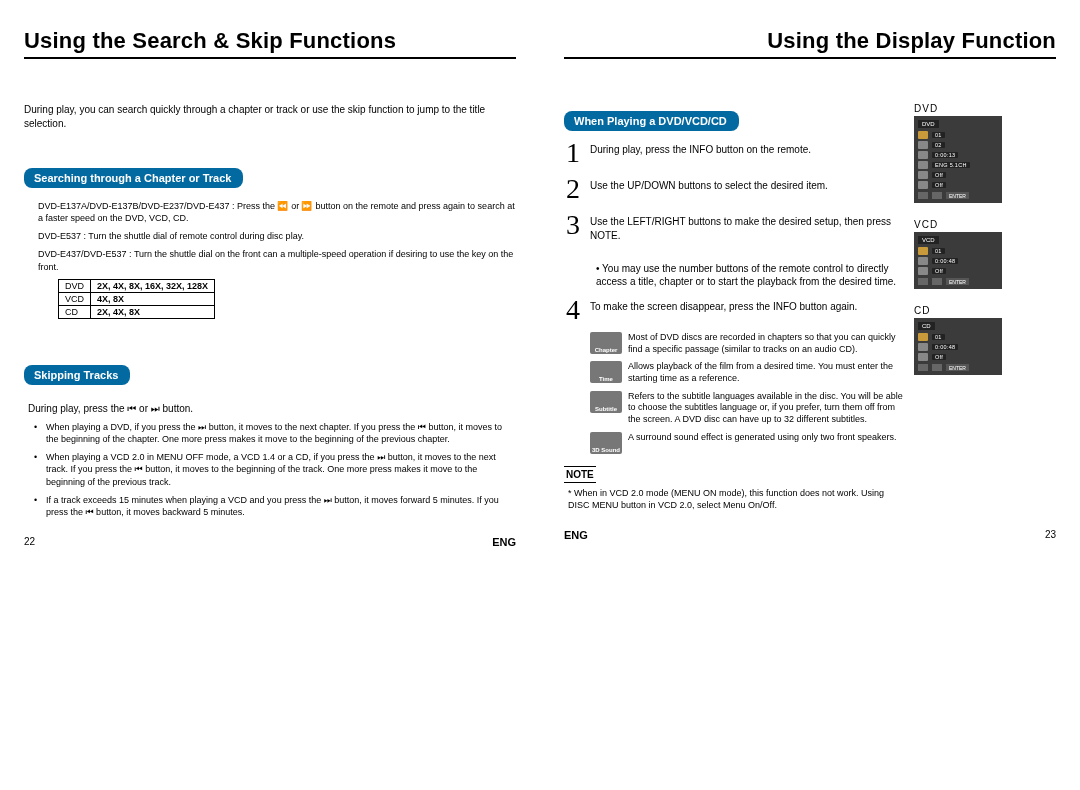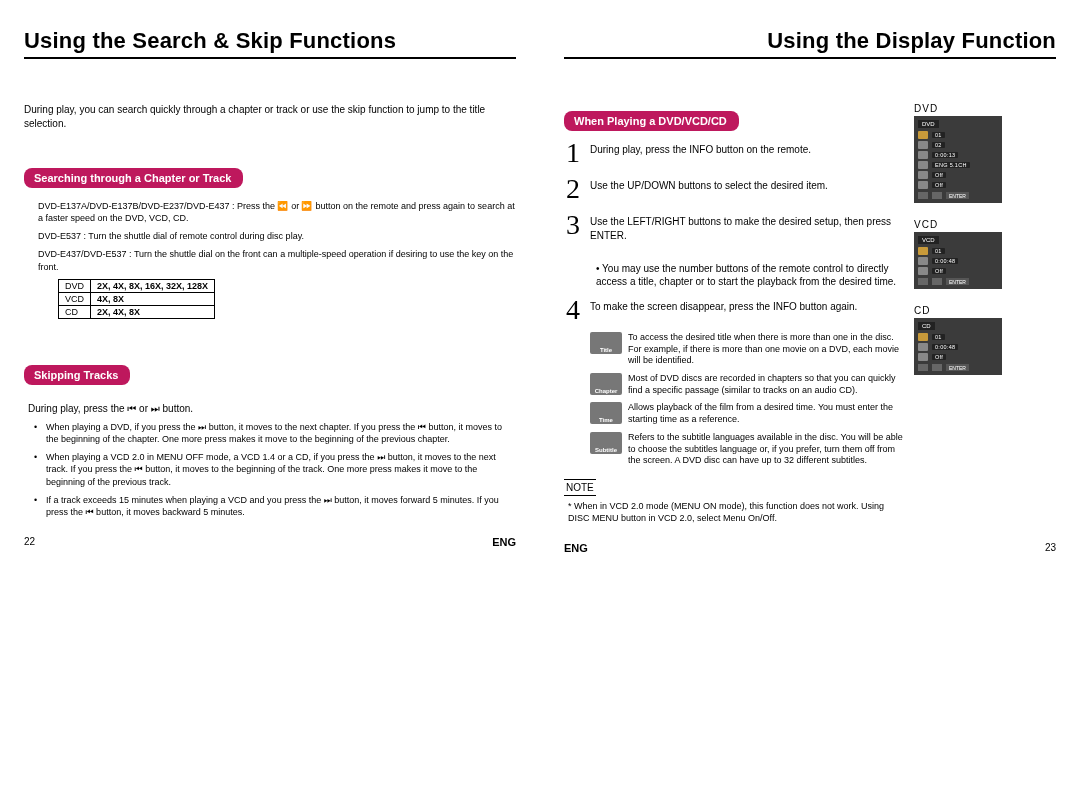--- a/index.html
+++ b/index.html
@@ -18,7 +18,7 @@
   .intro { margin: 44px 0 28px 0; line-height: 1.35; }
   .section-head {
     display: inline-block;
-    background: #be185d;
+    background: #0369a1;
     color: #fff;
     font-weight: bold;
     font-size: 11px;

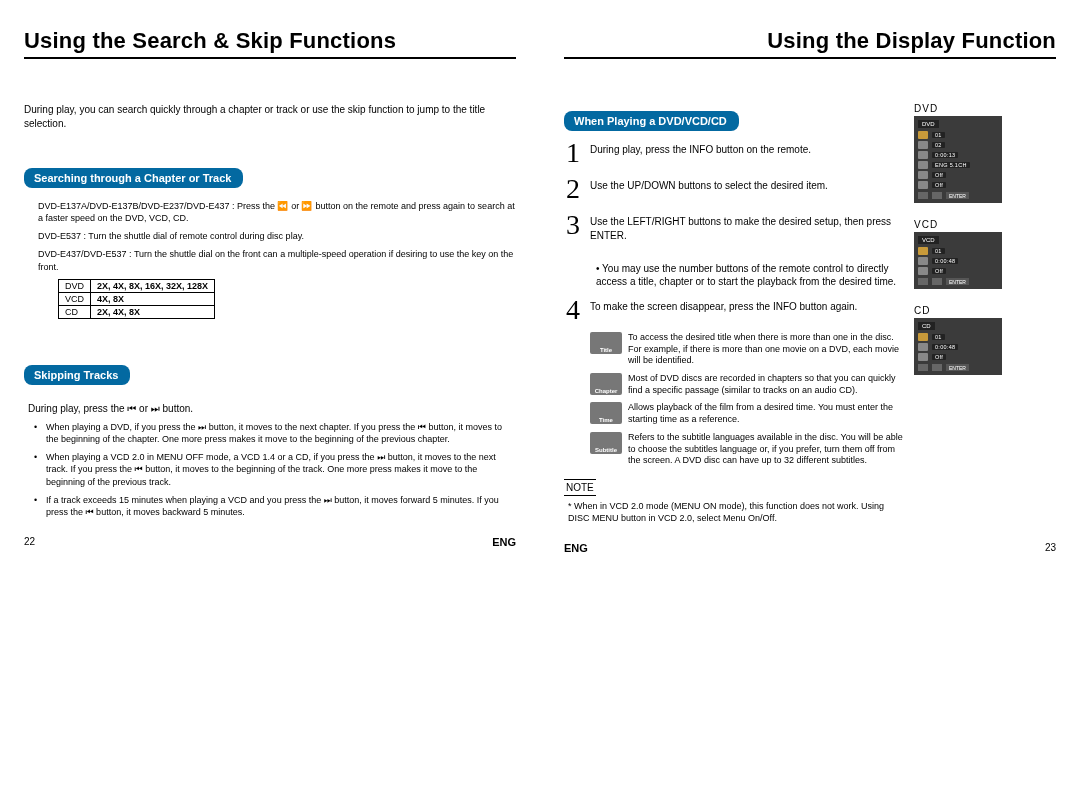--- a/index.html
+++ b/index.html
@@ -154,7 +154,7 @@
           <li class="step">
             <div class="step-num">3</div>
             <div class="step-body">
-              <div>Use the LEFT/RIGHT buttons to make the desired setup, then press ENTER.</div>
+              <div>Use the LEFT/RIGHT buttons to make the desired setup, then press NOTE.</div>
               <div class="sub">You may use the number buttons of the remote control to directly access a title, chapter or to start the playback from the desired time.</div>
             </div>
           </li>

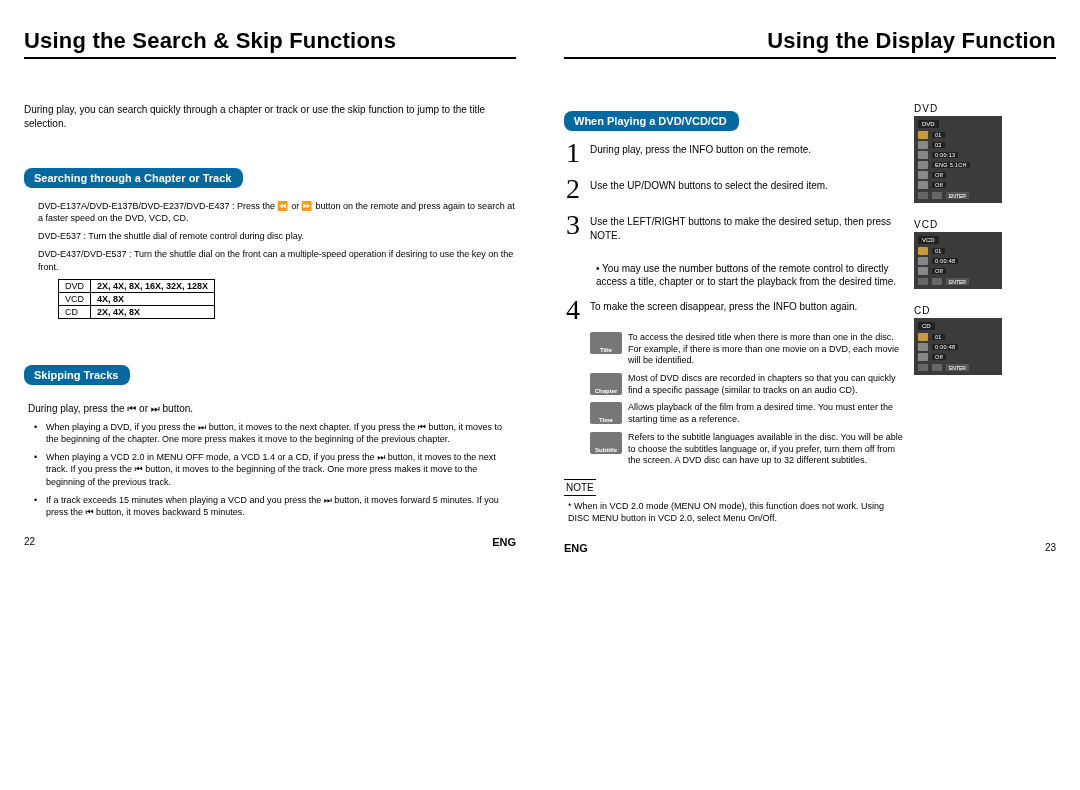--- a/index.html
+++ b/index.html
@@ -166,10 +166,6 @@
 
         <div style="padding-left:26px;">
           <div class="desc-row">
-              <div class="desc-icon">Title</div>
-              <div class="desc-txt">To access the desired title when there is more than one in the disc. For example, if there is more than one movie on a DVD, each movie will be identified.</div>
-            </div>
-          <div class="desc-row">
               <div class="desc-icon">Chapter</div>
               <div class="desc-txt">Most of DVD discs are recorded in chapters so that you can quickly find a specific passage (similar to tracks on an audio CD).</div>
             </div>

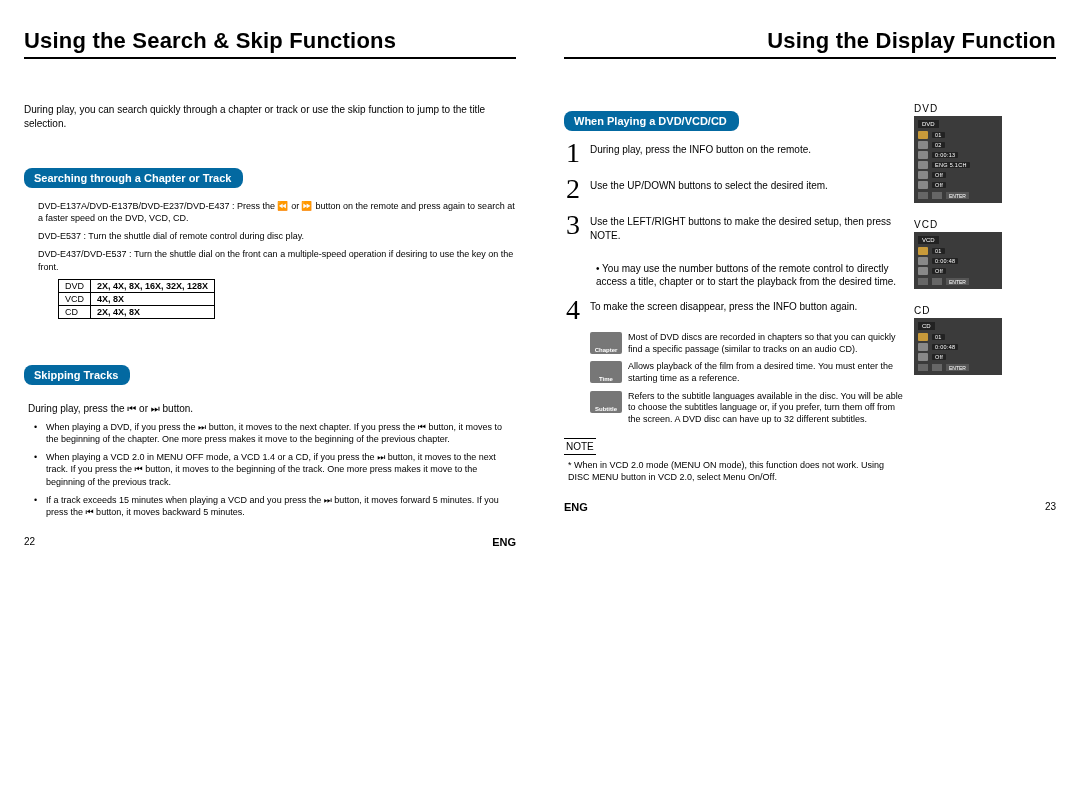--- a/index.html
+++ b/index.html
@@ -177,6 +177,10 @@
               <div class="desc-icon">Subtitle</div>
               <div class="desc-txt">Refers to the subtitle languages available in the disc. You will be able to choose the subtitles language or, if you prefer, turn them off from the screen. A DVD disc can have up to 32 different subtitles.</div>
             </div>
+          <div class="desc-row">
+              <div class="desc-icon">3D Sound</div>
+              <div class="desc-txt">A surround sound effect is generated using only two front speakers.</div>
+            </div>
         </div>
 
         <div class="note-head">NOTE</div>

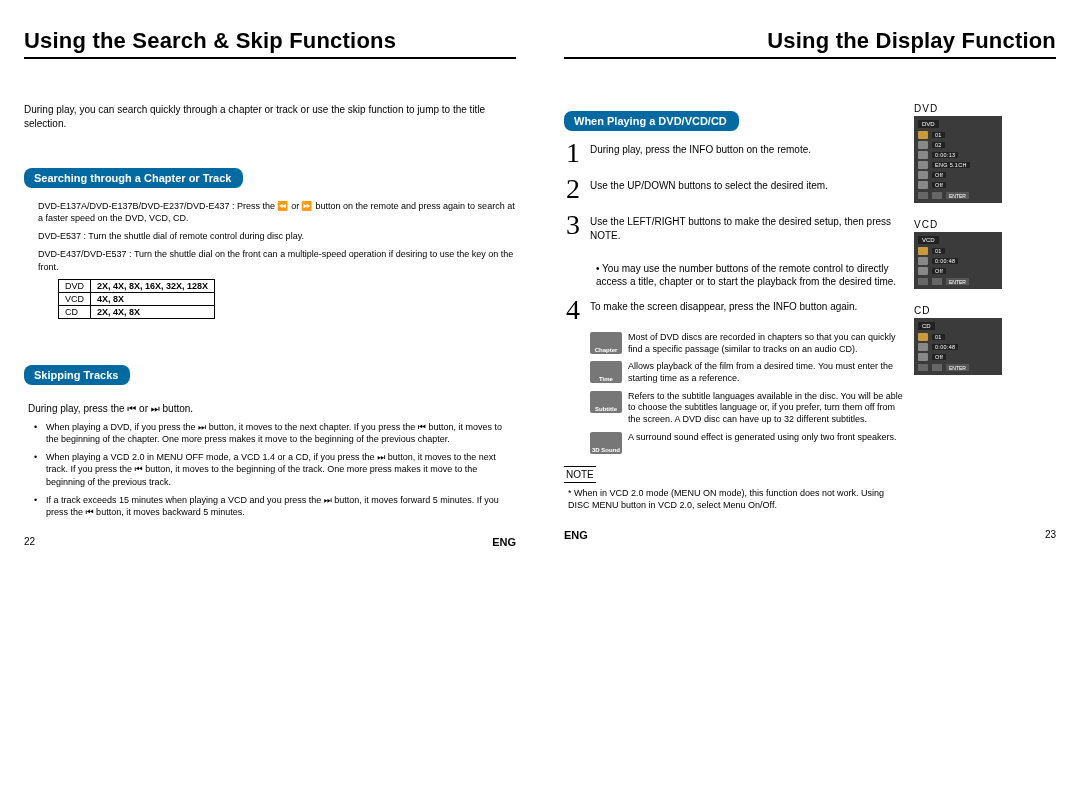--- a/index.html
+++ b/index.html
@@ -50,7 +50,7 @@
   .desc-row { display: flex; gap: 6px; margin-bottom: 6px; }
   .desc-icon { width: 32px; height: 22px; background: #777; border-radius: 2px; display: flex; align-items: flex-end; justify-content: center; color: #fff; font-size: 6px; font-weight: bold; padding-bottom: 1px; box-sizing: border-box; flex-shrink: 0; }
   .desc-txt { font-size: 9px; line-height: 1.3; }
-  .note-head { border-top: 1.5px solid #000; border-bottom: 1.5px solid #000; padding: 2px 2px; font-weight: normal; font-size: 10px; display: inline-block; margin: 6px 0 4px 0; }
+  .note-head { border-top: 1.5px solid #000; border-bottom: 1.5px solid #000; padding: 2px 2px; font-weight: bold; font-size: 10px; display: inline-block; margin: 6px 0 4px 0; }
   .side-label { font-size: 10px; letter-spacing: 1px; margin: 2px 0 2px 0; }
   .osd { background: #3b3b3b; width: 80px; padding: 4px 4px 4px 4px; margin-bottom: 16px; font-size: 6px; color: #fff; }
   .osd-top { background: #222; display: inline-block; padding: 1px 4px; font-size: 6px; margin-bottom: 2px; }

